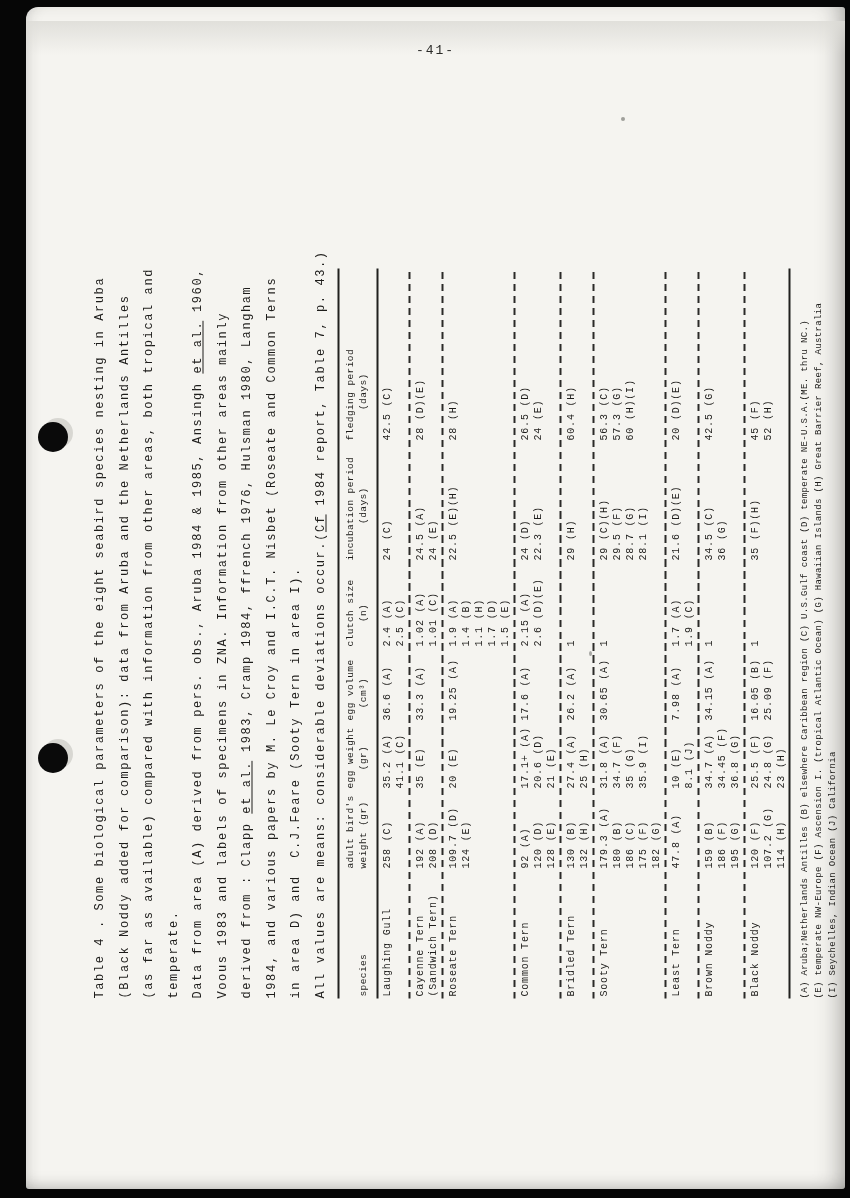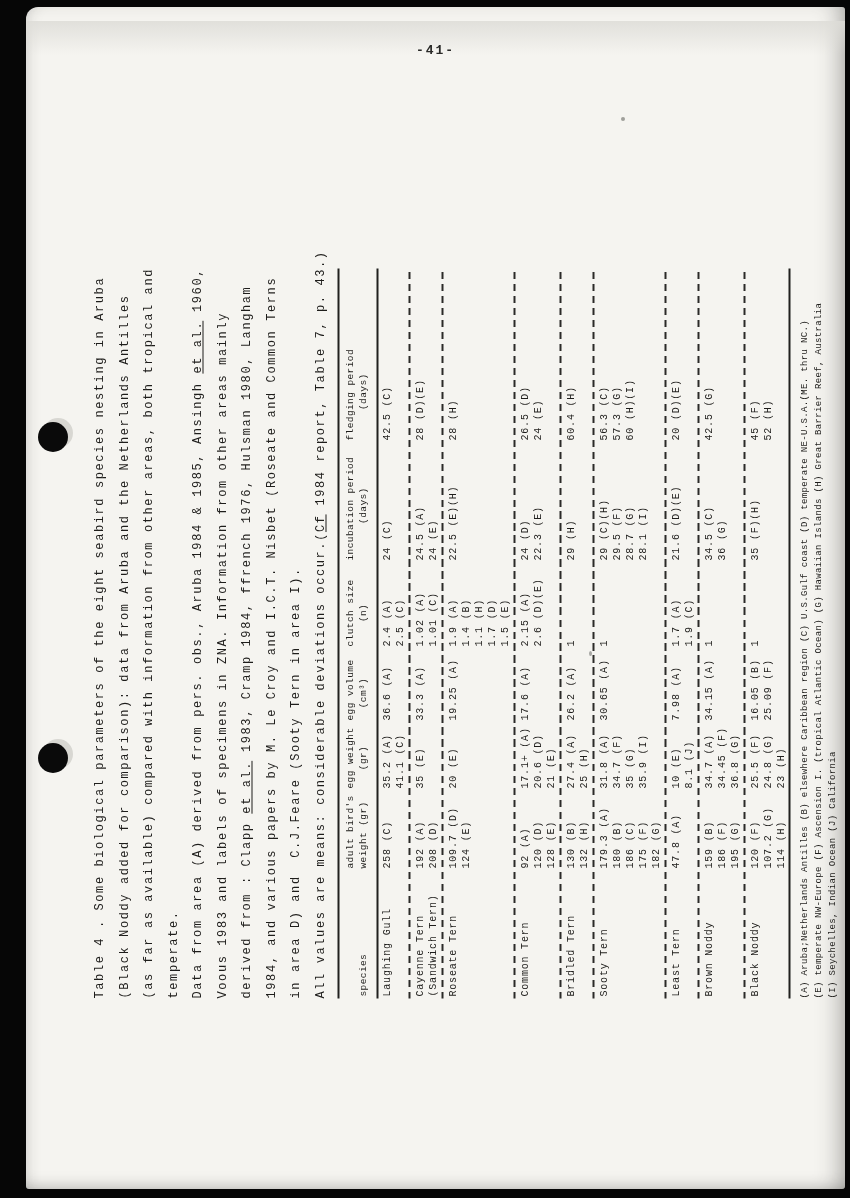--- a/index.html
+++ b/index.html
@@ -16,7 +16,6 @@
       inset -18px 0 24px -14px rgba(40,40,38,.38),
       inset 0 -12px 16px -11px rgba(40,40,38,.25),
       inset 12px 0 16px -12px rgba(40,40,38,.18);
-    font-weight: bold;
   }
   .scanband{
     position:absolute;left:0;right:0;top:14px;height:34px;

